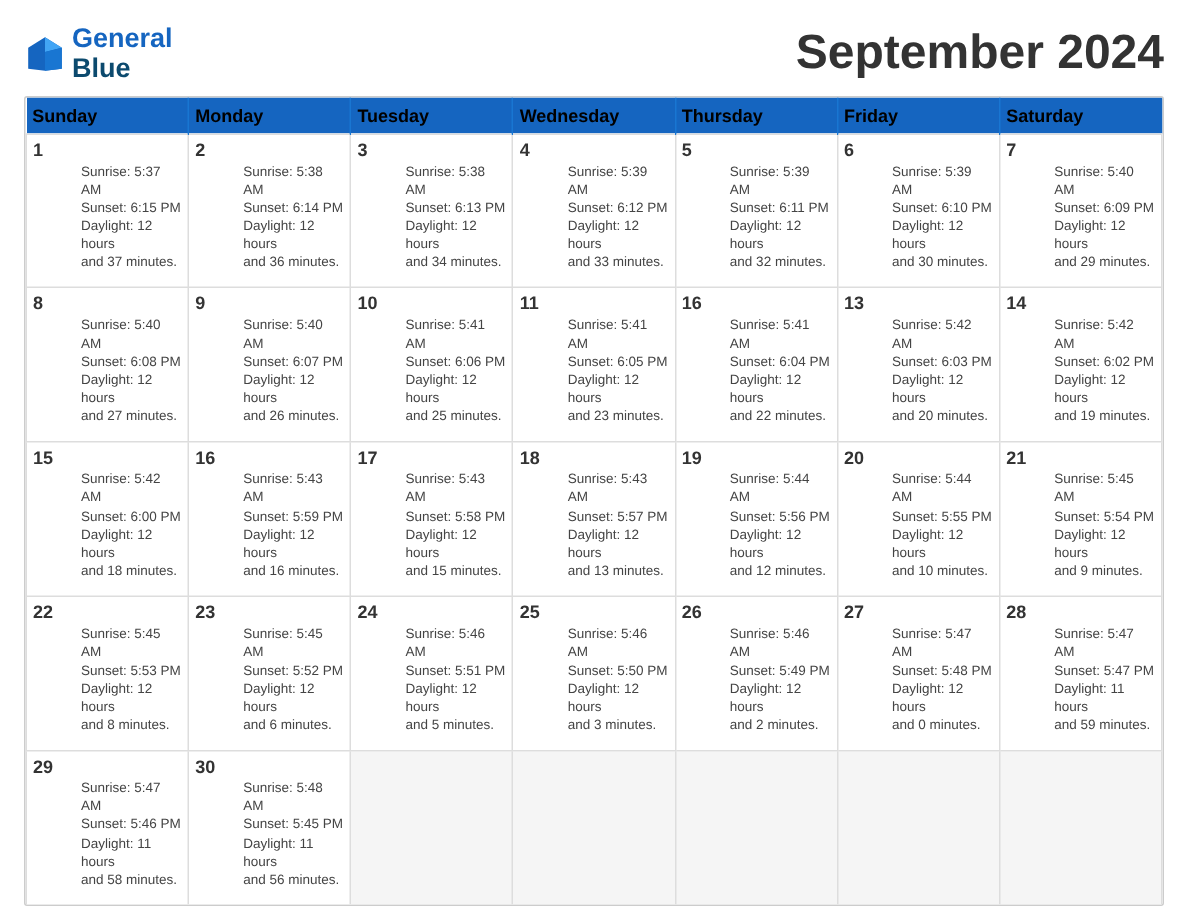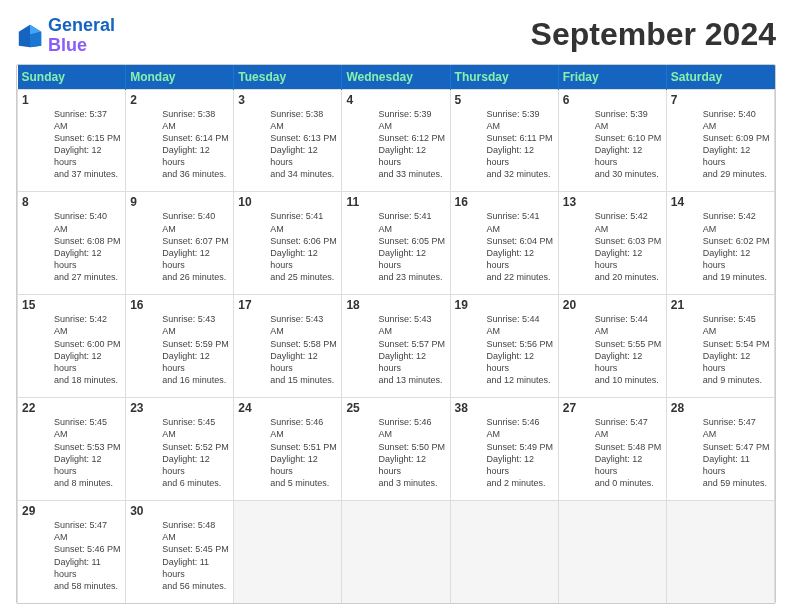--- a/index.html
+++ b/index.html
@@ -118,7 +118,7 @@
       </svg>
       <div class="logo-text">
         <div><span>General</span></div>
-        <div><span style="color:#8b5cf6">Blue</span></div>
+        <div><span style="color:#0c4a6e">Blue</span></div>
       </div>
     </div>
     <div class="title-block">

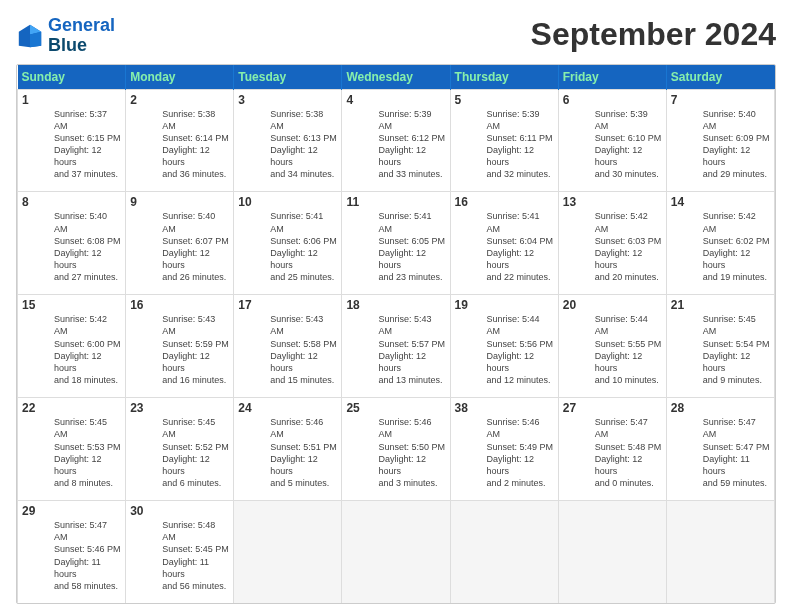--- a/index.html
+++ b/index.html
@@ -67,7 +67,7 @@
     }
     thead tr th {
       background: #1565c0;
-      color: #86efac;
+      color: #000000;
       font-size: 12px;
       font-weight: bold;
       padding: 5px 4px;

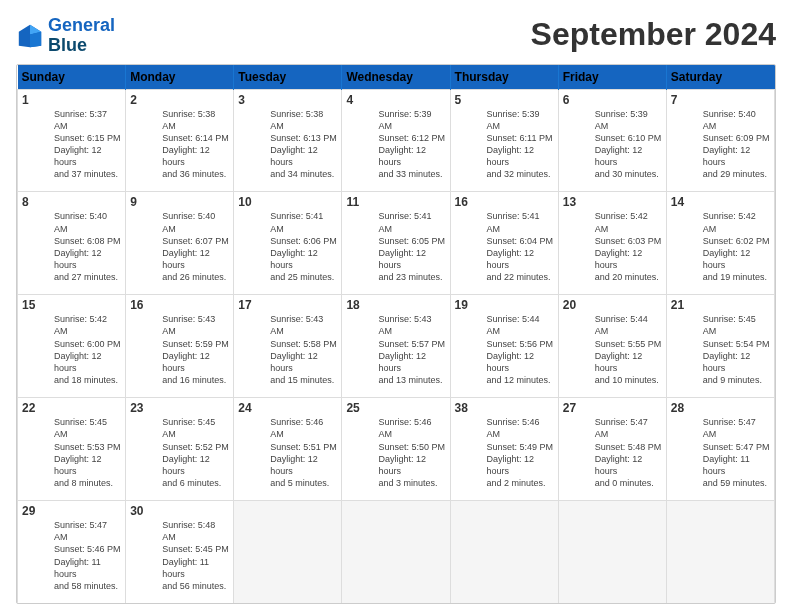--- a/index.html
+++ b/index.html
@@ -323,7 +323,7 @@
 and 3 minutes.</div>
             </td>
             <td>
-              <span class="day-num">38</span>
+              <span class="day-num">26</span>
               <div class="cell-text" style="white-space: pre-line;">Sunrise: 5:46 AM
 Sunset: 5:49 PM
 Daylight: 12 hours

